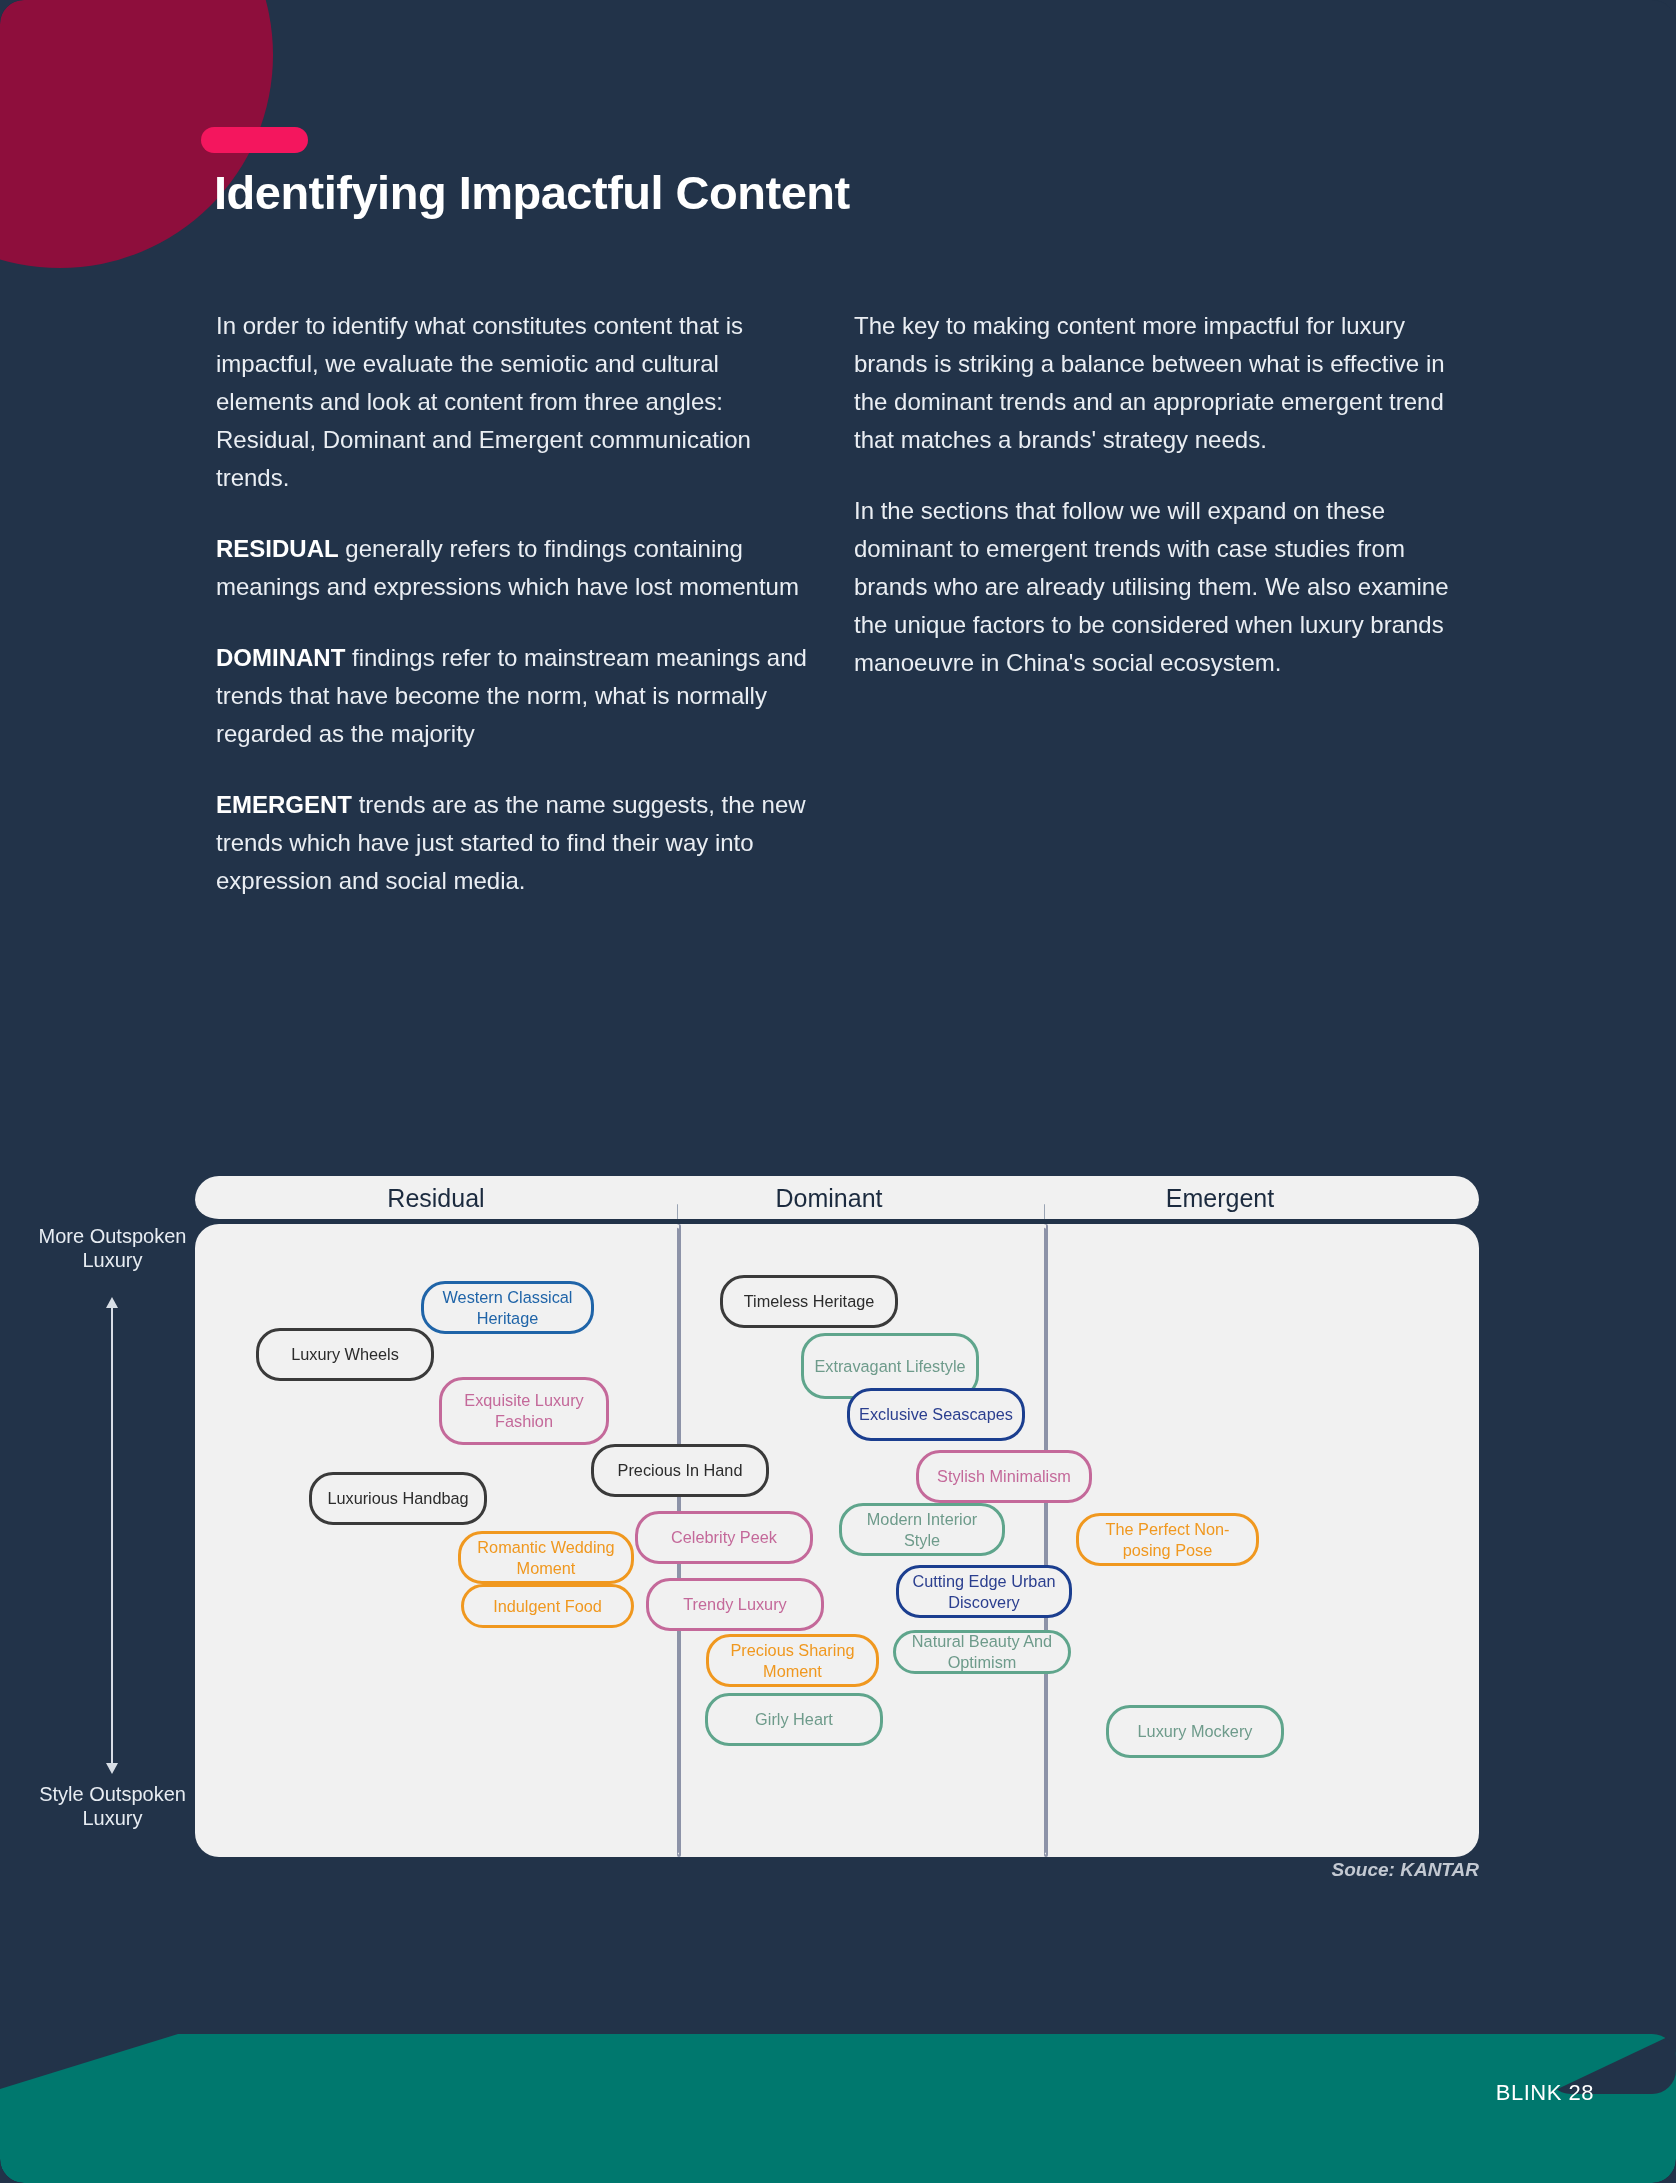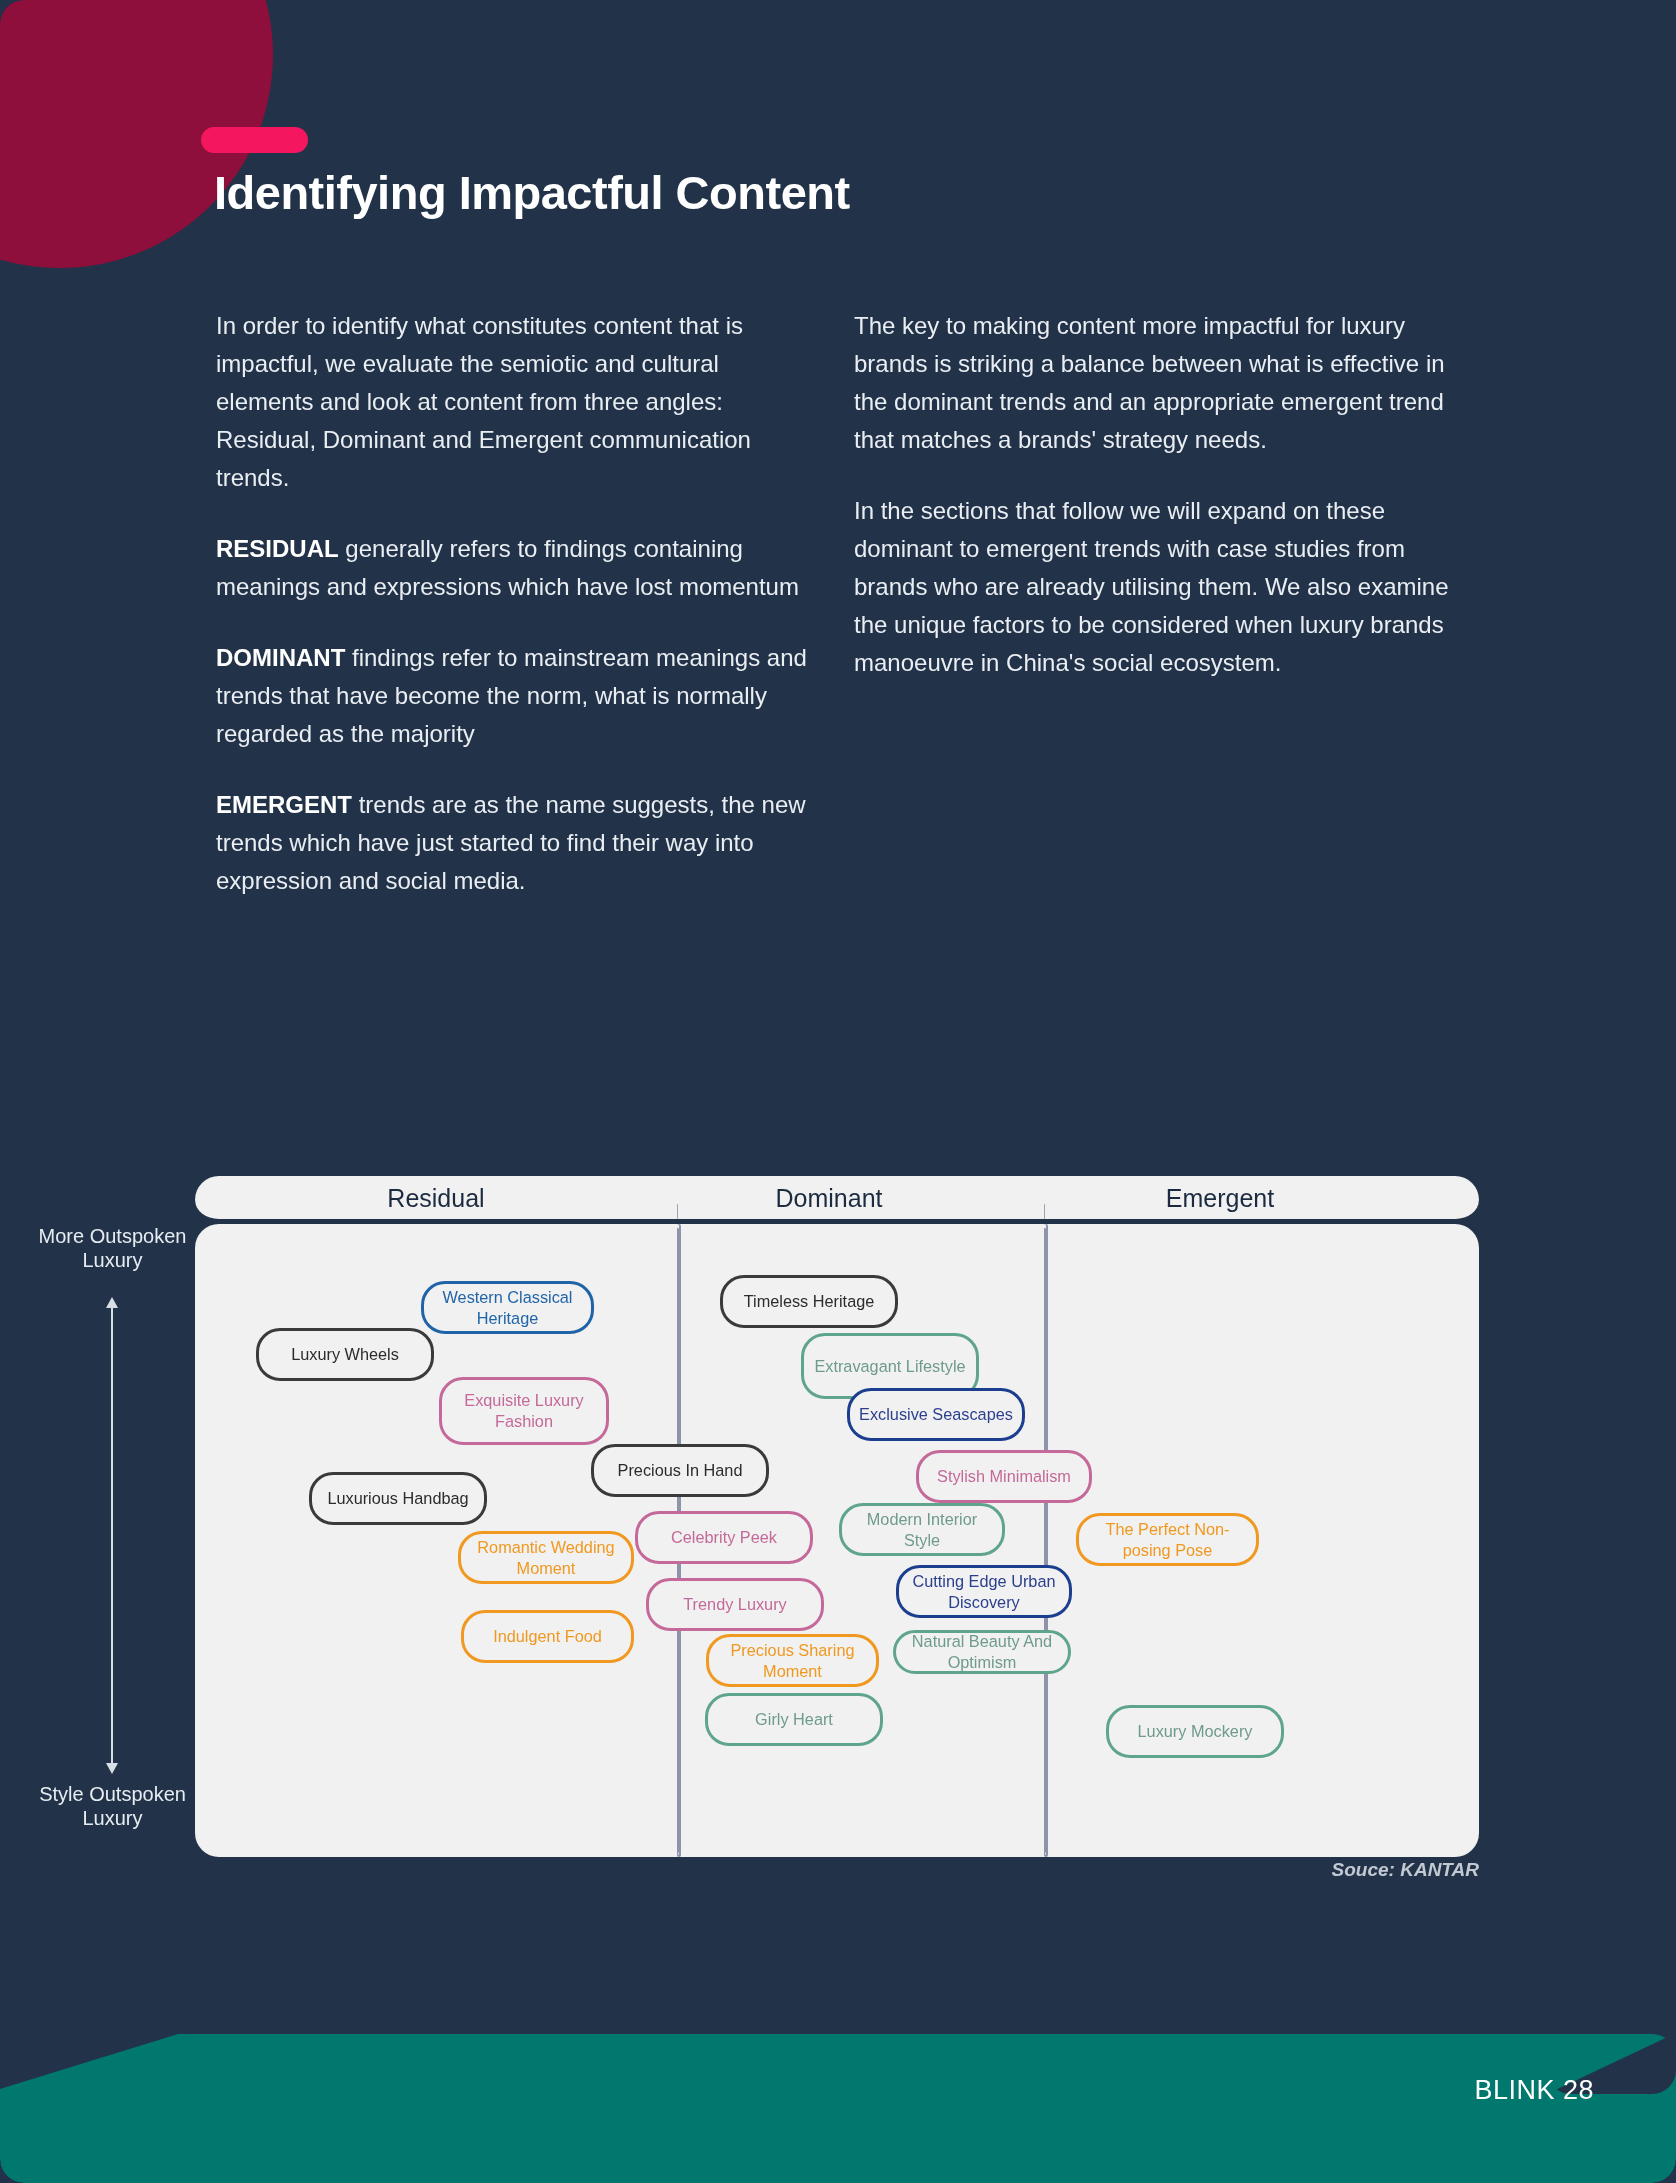--- a/index.html
+++ b/index.html
@@ -220,7 +220,7 @@
         <div class="node pink" style="left: 244px; top: 153px; width: 170px; height: 68px;">Exquisite Luxury Fashion</div>
         <div class="node dark" style="left: 114px; top: 248px; width: 178px; height: 53px;">Luxurious Handbag</div>
         <div class="node orange" style="left: 263px; top: 307px; width: 176px; height: 53px;">Romantic Wedding Moment</div>
-        <div class="node orange" style="left: 266px; top: 386px; width: 173px; height: 53px;">Indulgent Food</div>
+        <div class="node orange" style="left: 266px; top: 360px; width: 173px; height: 44px;">Indulgent Food</div>
         <div class="node dark" style="left: 525px; top: 51px; width: 178px; height: 53px;">Timeless Heritage</div>
         <div class="node green" style="left: 606px; top: 109px; width: 178px; height: 66px;">Extravagant Lifestyle</div>
         <div class="node navy" style="left: 652px; top: 164px; width: 178px; height: 53px;">Exclusive Seascapes</div>

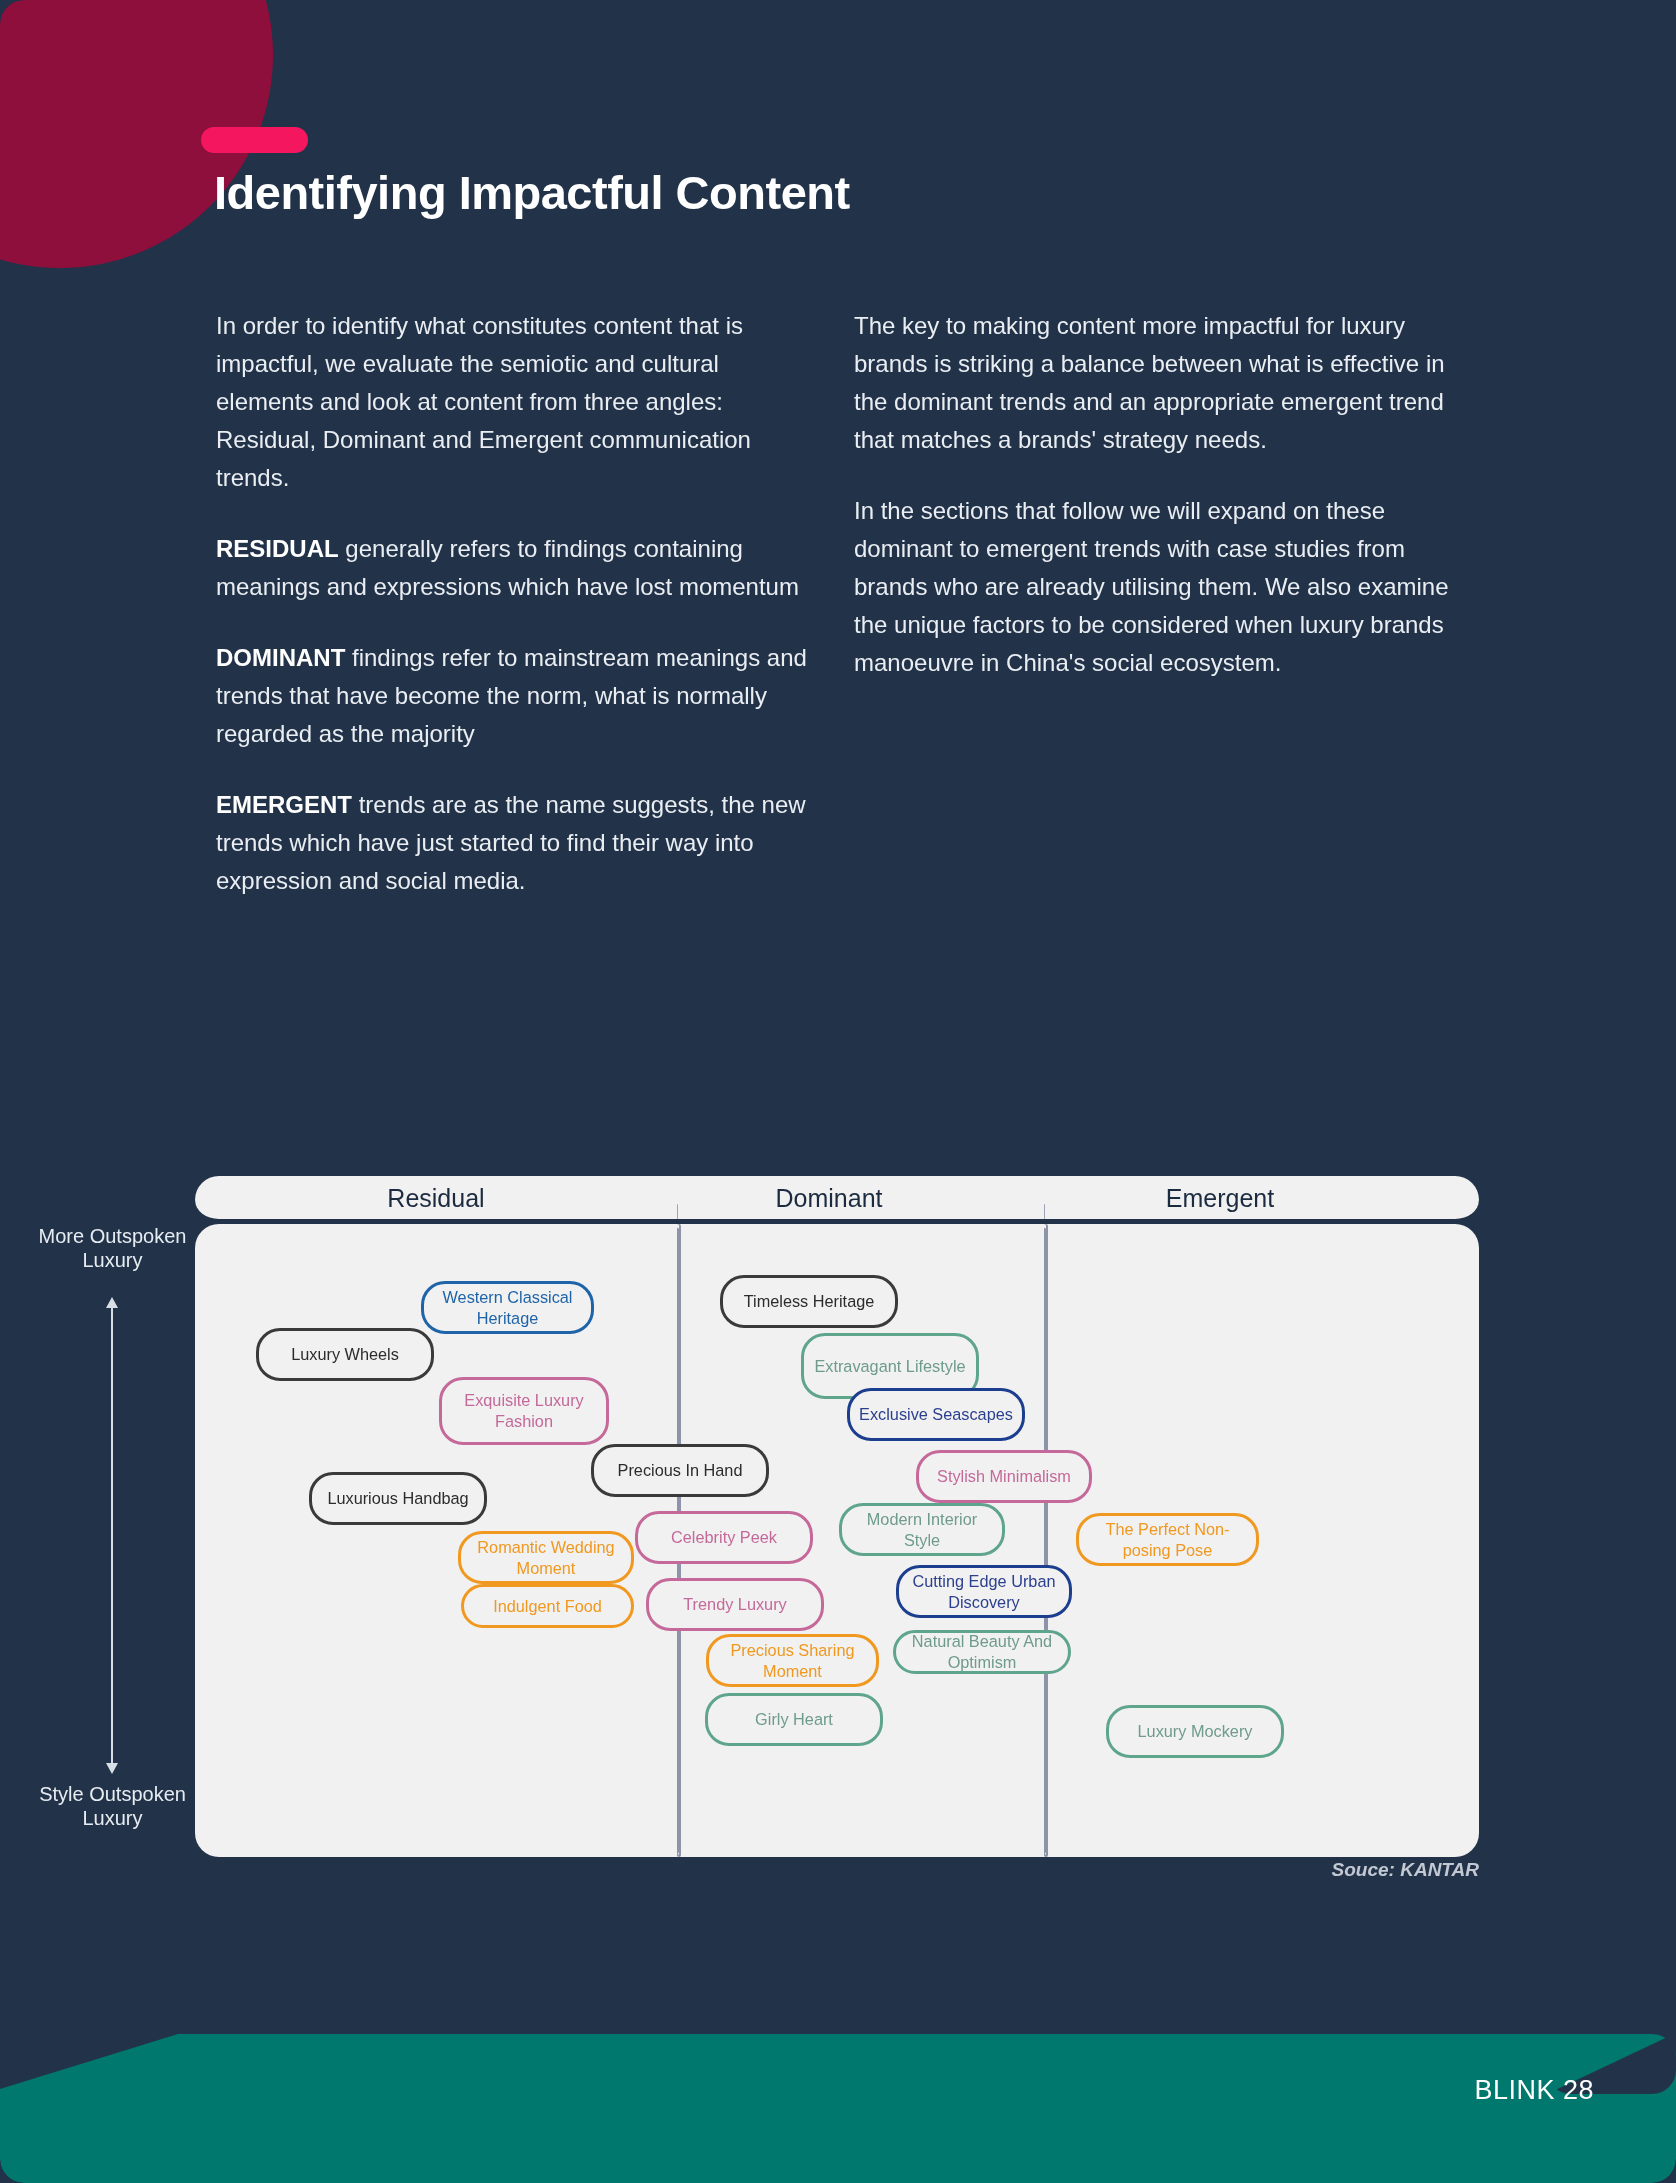--- a/index.html
+++ b/index.html
@@ -174,7 +174,7 @@
     position: absolute;
     right: 82px; bottom: 77px;
     color: #FFFFFF;
-    font-size: 27px;
+    font-size: 22px;
     letter-spacing: 0.5px;
   }
 </style>

